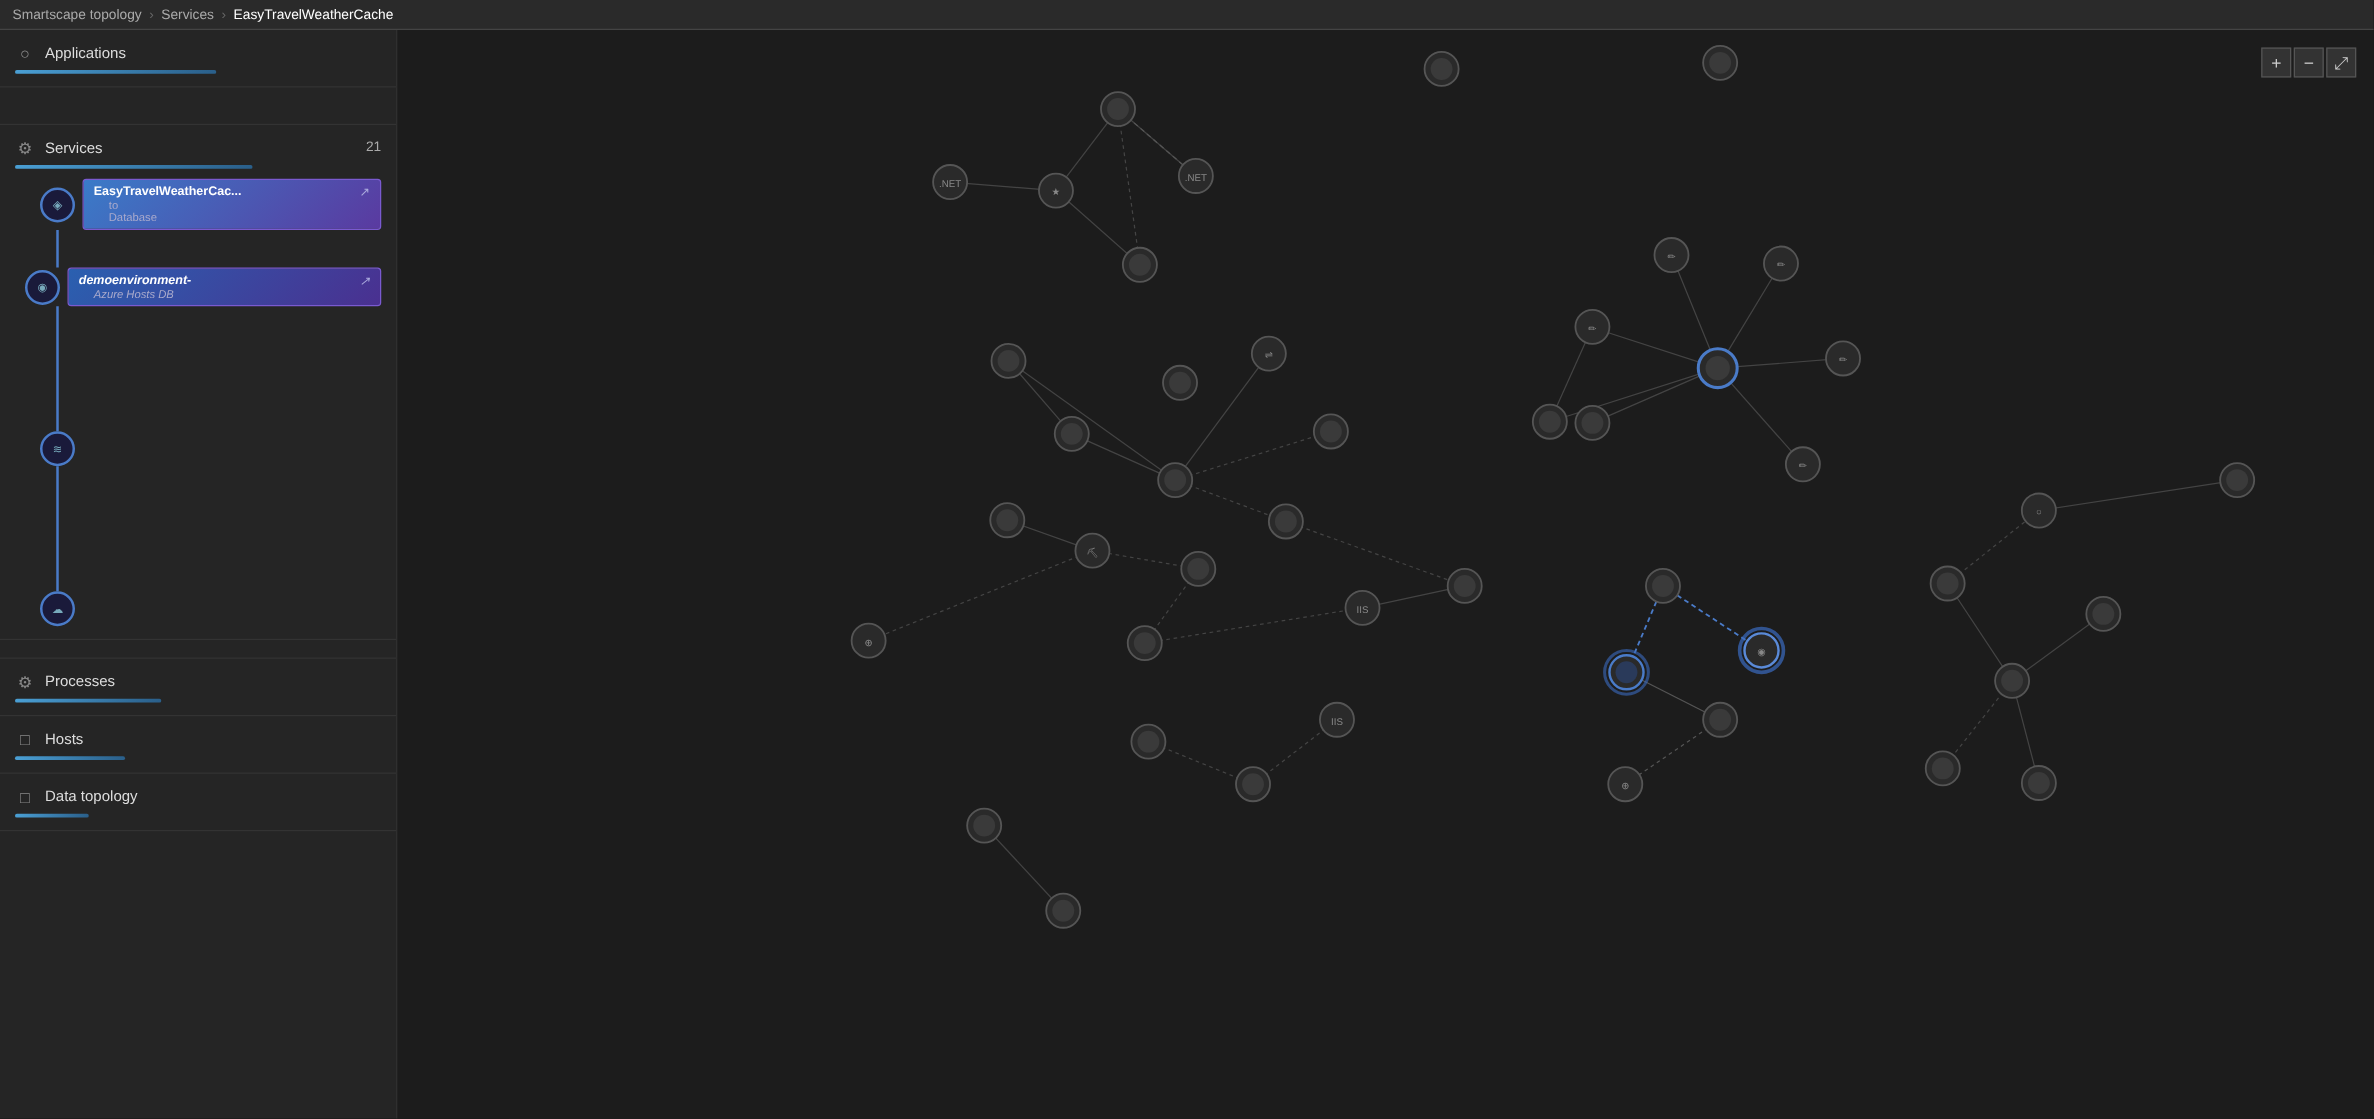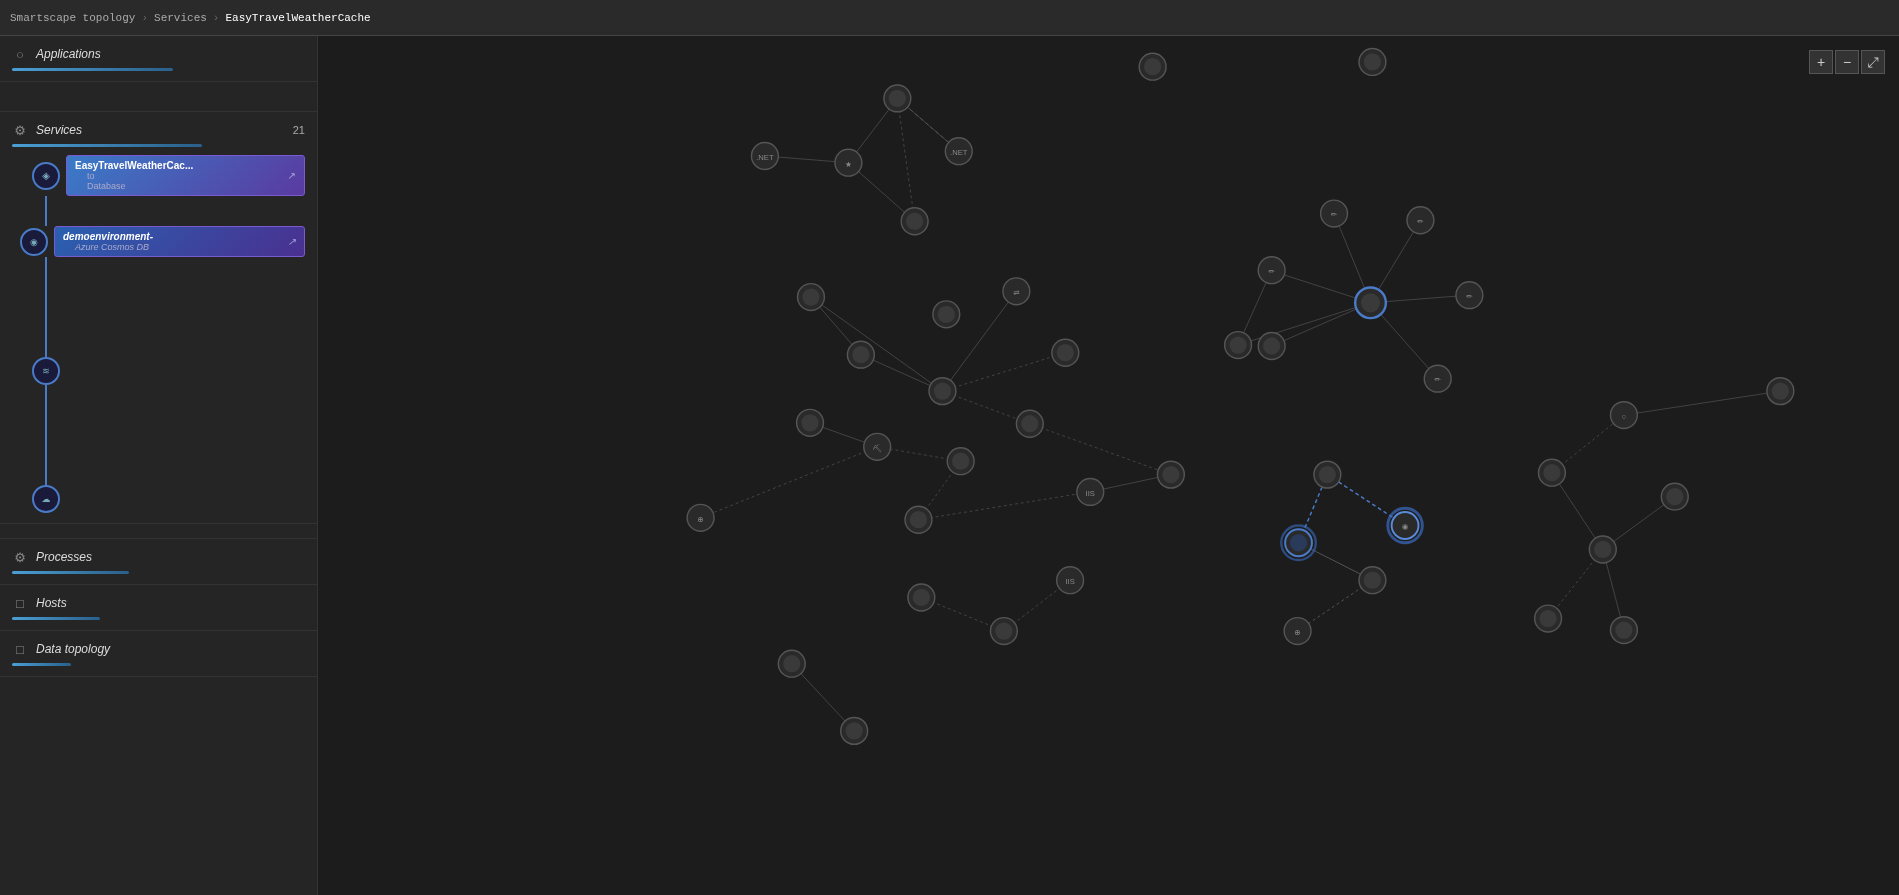--- a/index.html
+++ b/index.html
@@ -19,13 +19,12 @@
     .breadcrumb-bar {
       background: #2a2a2a;
       border-bottom: 1px solid #444;
-      height: 36px;
+      height: 24px;
       display: flex;
       align-items: center;
       padding: 0 10px;
       flex-shrink: 0;
       gap: 6px;
-      font-family: Liberation Mono, monospace;
     }
     .breadcrumb-item {
       color: #aaa;

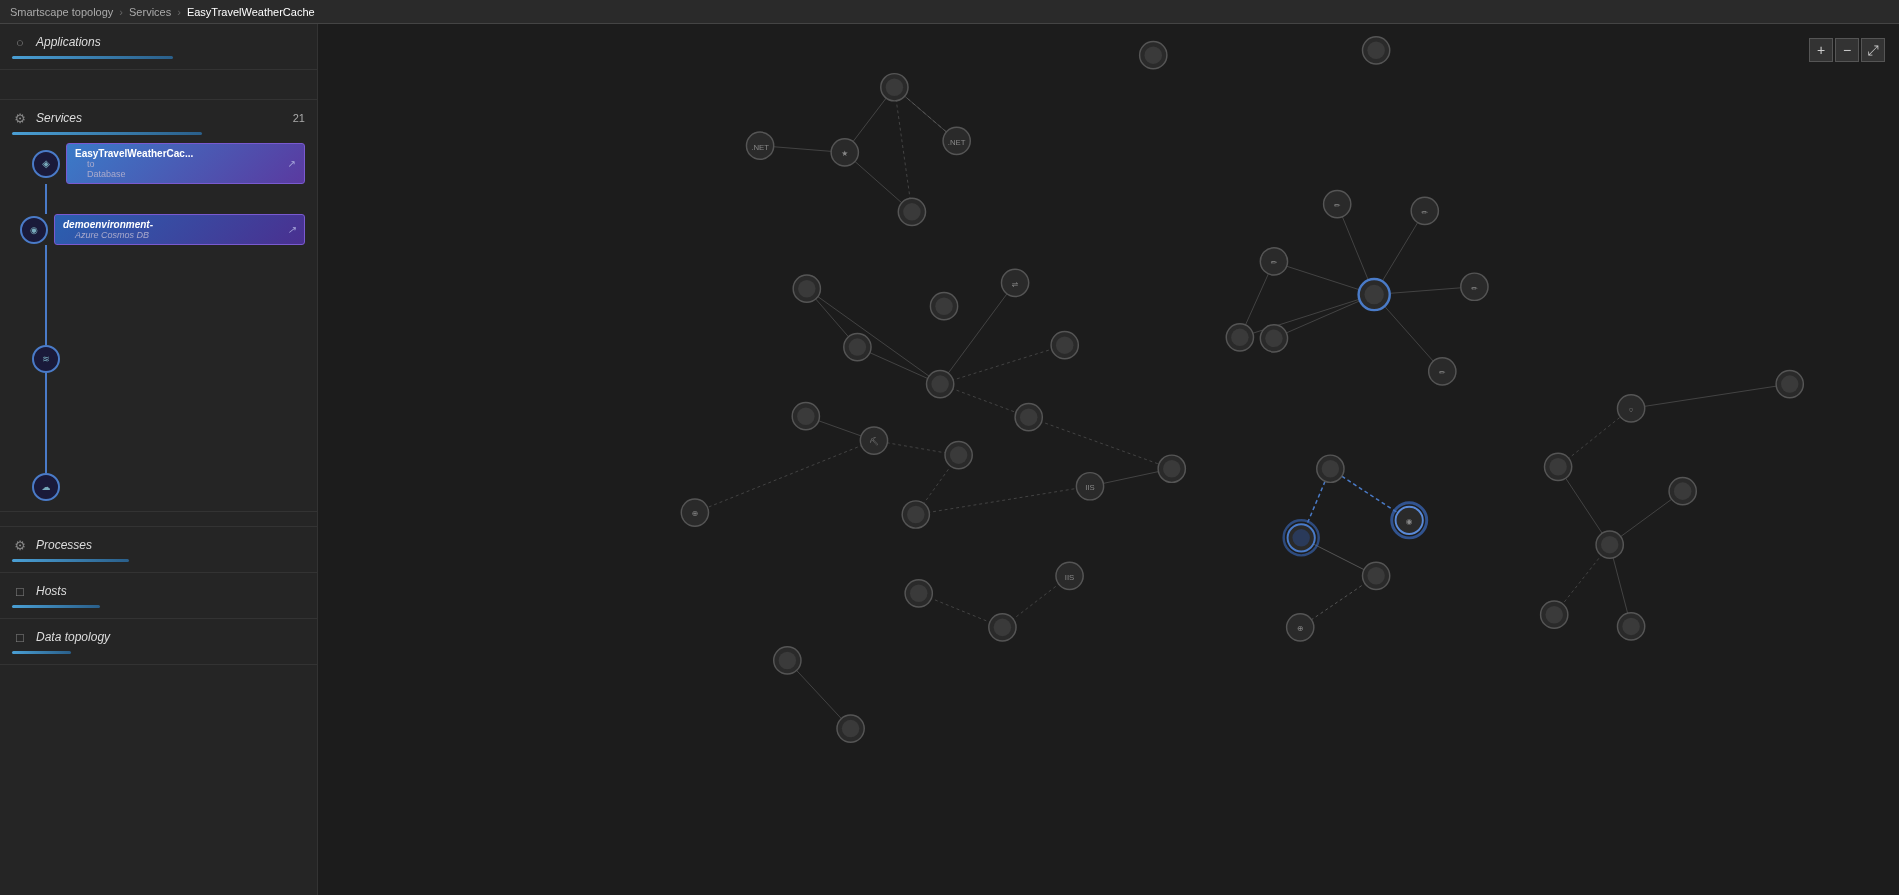--- a/index.html
+++ b/index.html
@@ -102,7 +102,6 @@
       font-size: 12px;
       font-weight: 500;
       flex: 1;
-      font-style: italic;
     }
 
     .section-count {

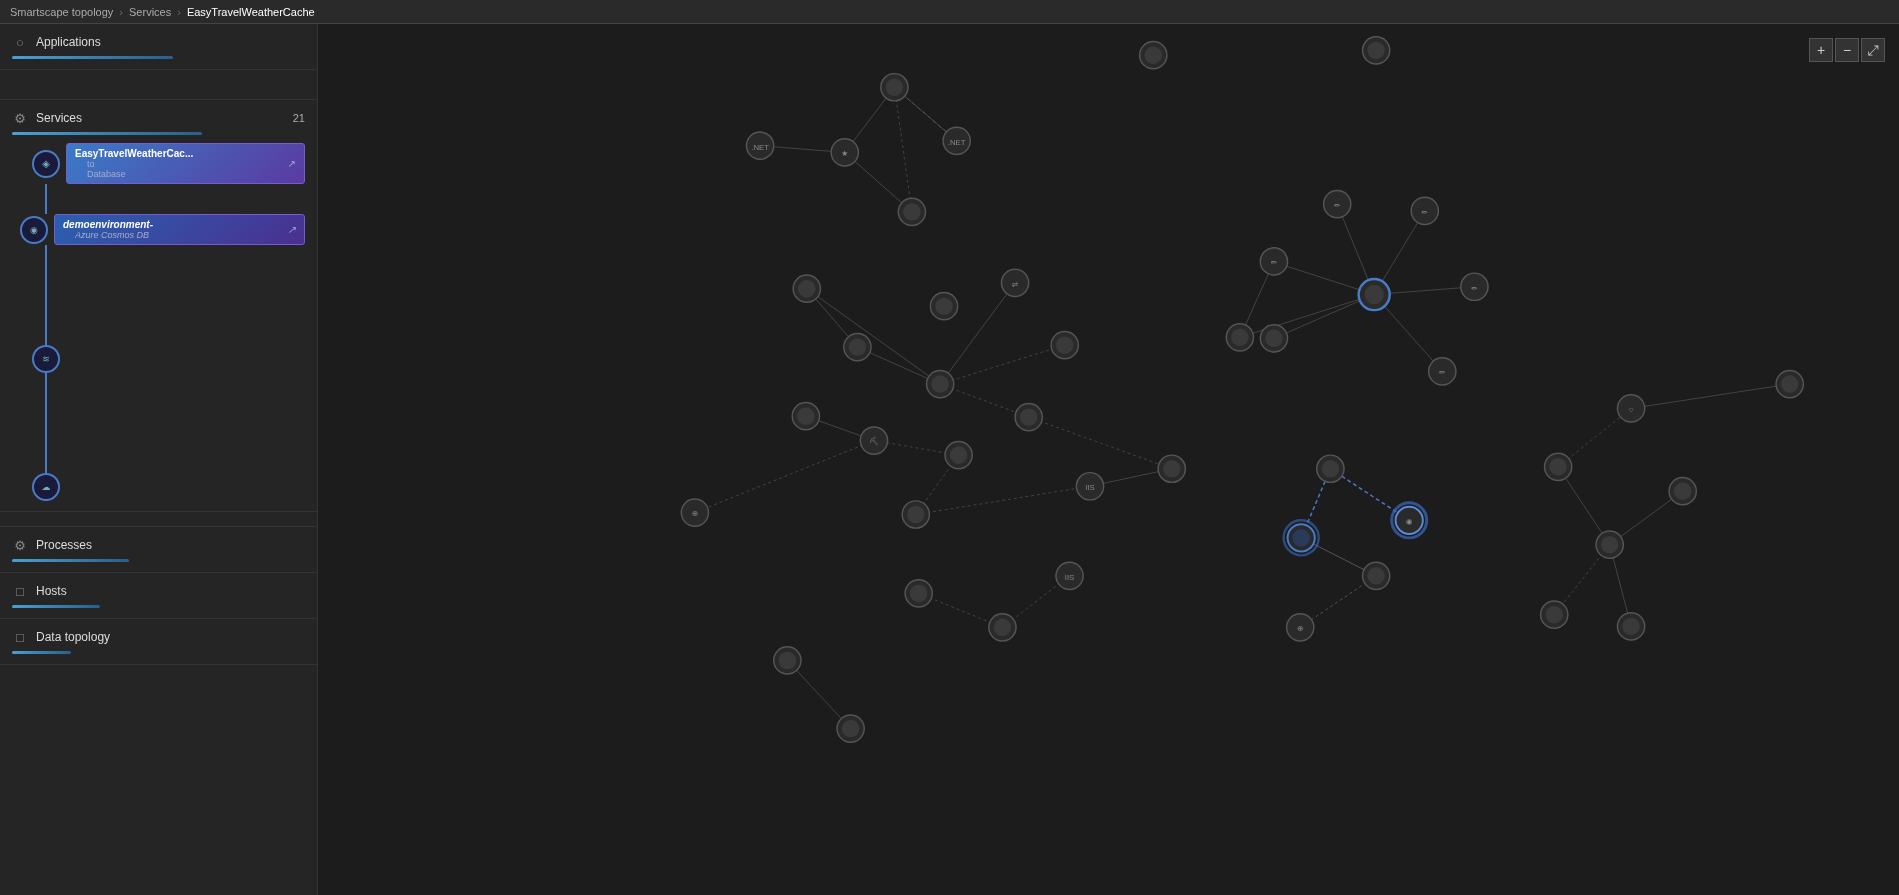--- a/index.html
+++ b/index.html
@@ -132,7 +132,7 @@
       padding: 4px 8px;
       margin: 6px 0 6px 30px;
       display: flex;
-      align-items: center;
+      align-items: flex-start;
       gap: 6px;
       cursor: pointer;
       position: relative;

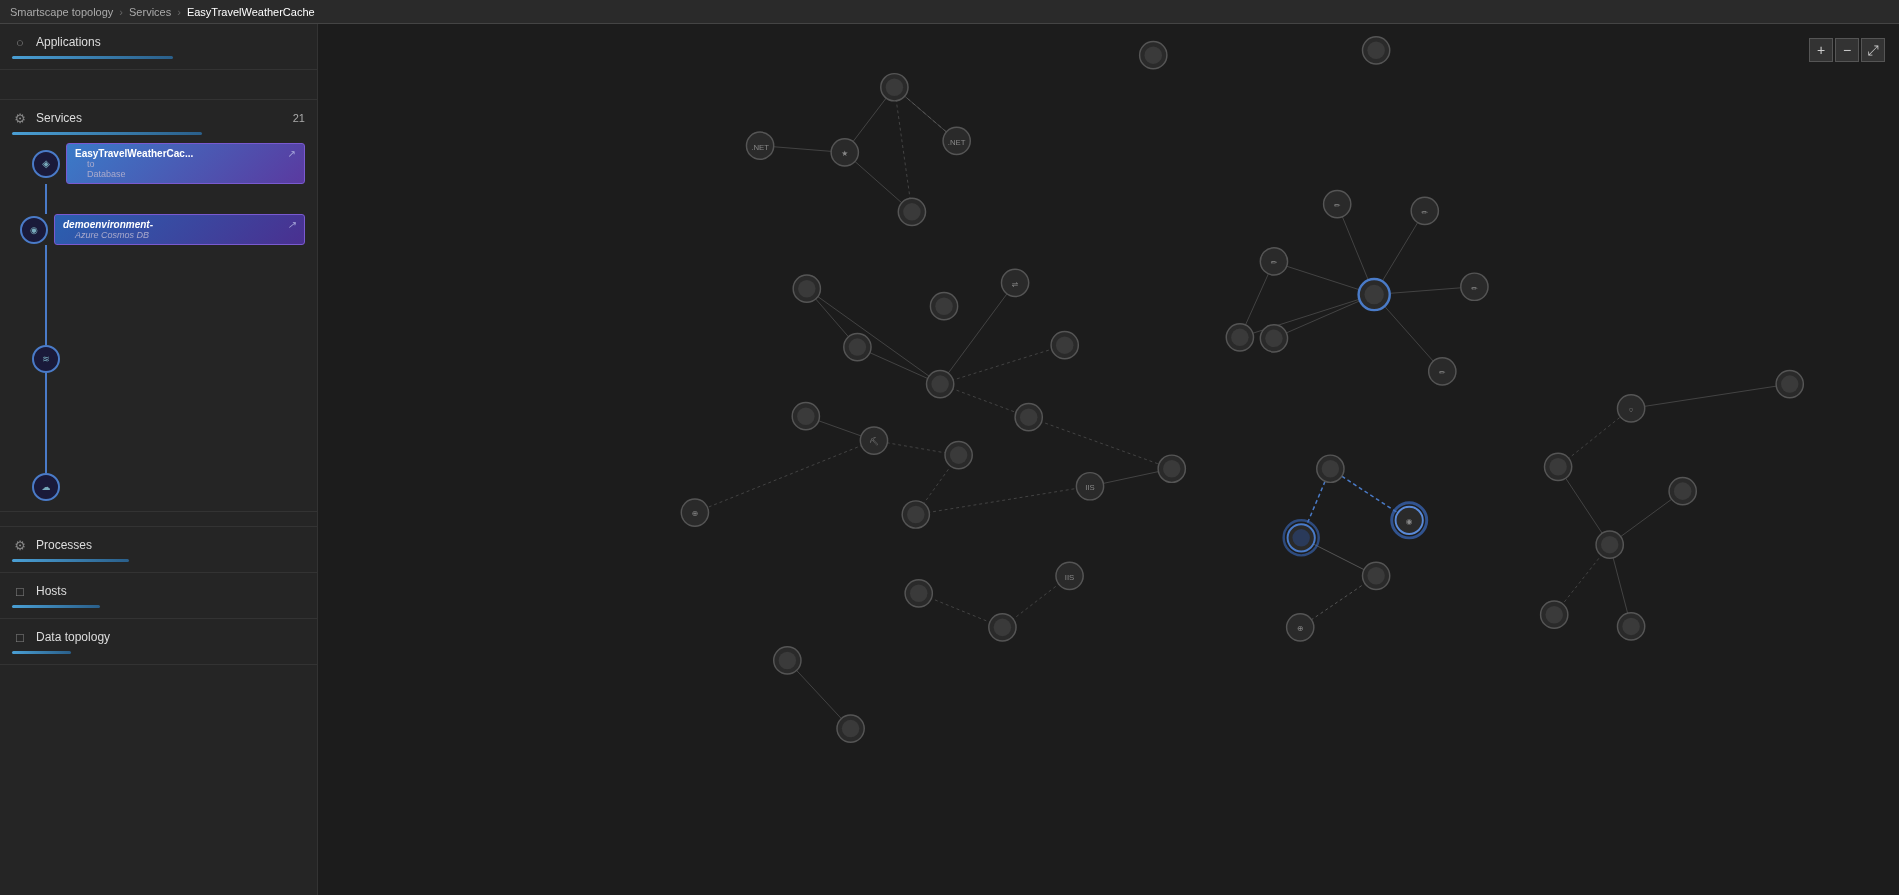--- a/index.html
+++ b/index.html
@@ -280,7 +280,7 @@
           <div class="service-card selected" style="flex:1; margin:0; background:linear-gradient(135deg,#2a60b0,#4a3090);font-style:italic;">
             <div class="service-card-text">
               <div class="service-card-name">demoenvironment-</div>
-              <div class="service-card-sub">Azure Cosmos DB</div>
+              <div class="service-card-sub">Azure Hosts DB</div>
             </div>
             <span class="service-card-link">↗</span>
           </div>

